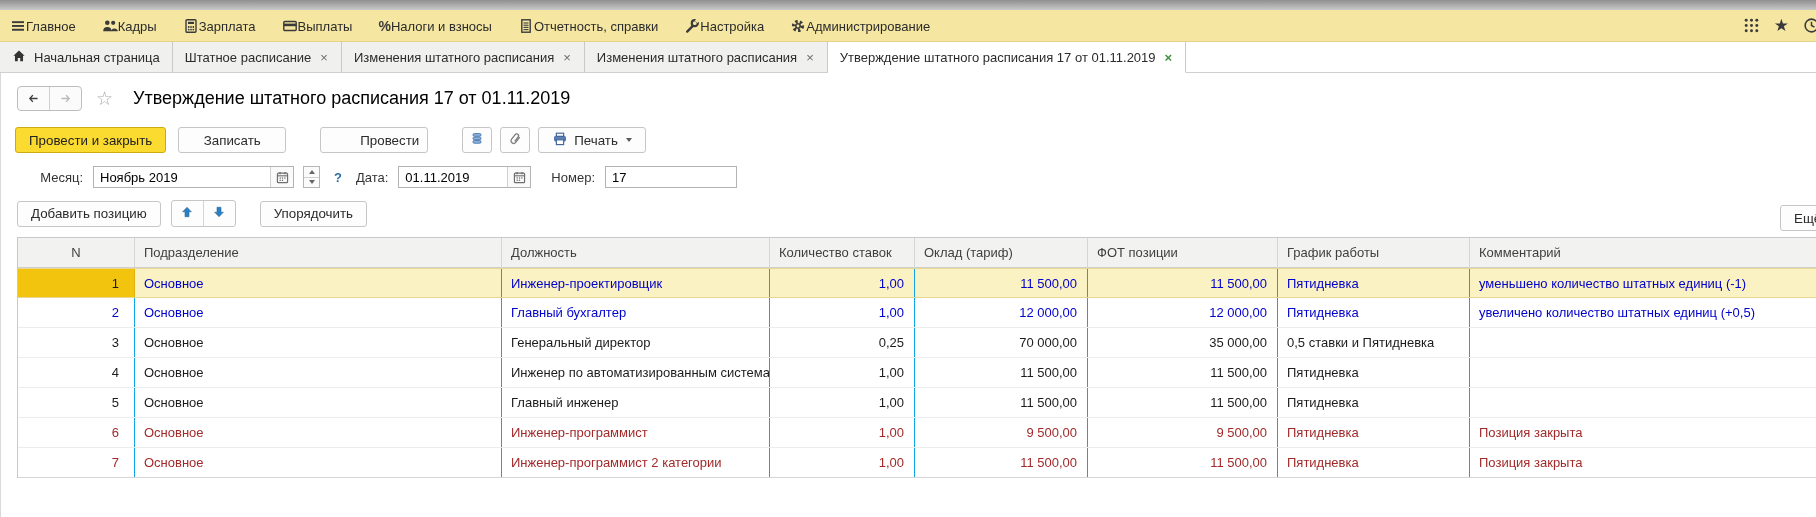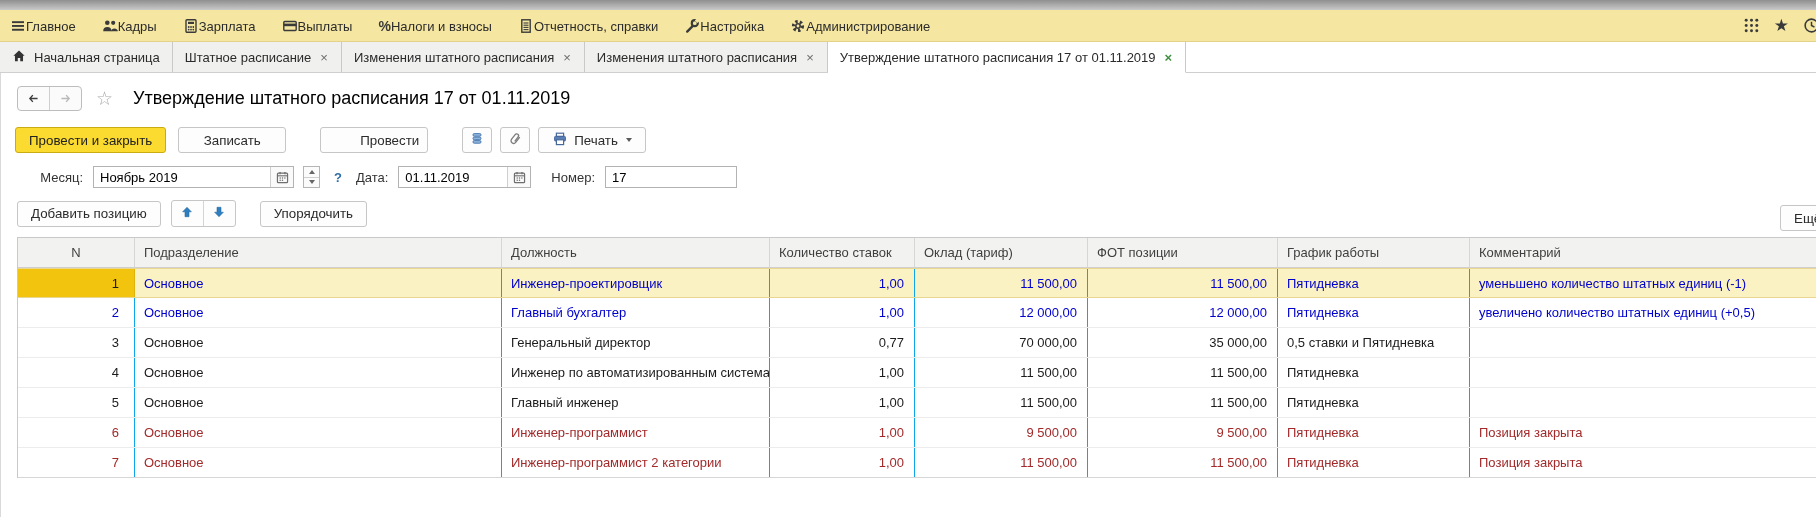--- a/index.html
+++ b/index.html
@@ -379,7 +379,7 @@
           <div class="cell c0">3</div>
           <div class="cell c1">Основное</div>
           <div class="cell c2">Генеральный директор</div>
-          <div class="cell c3">0,77</div>
+          <div class="cell c3">0,25</div>
           <div class="cell c4">70 000,00</div>
           <div class="cell c5">35 000,00</div>
           <div class="cell c6">0,5 ставки и Пятидневка</div>

